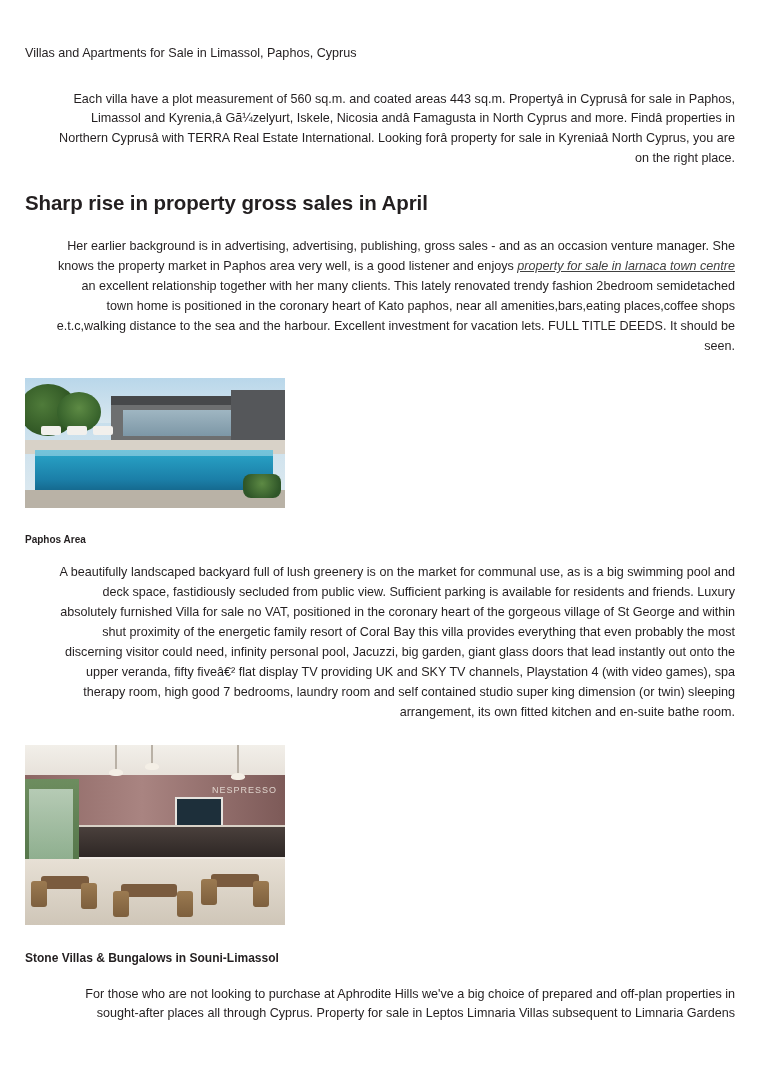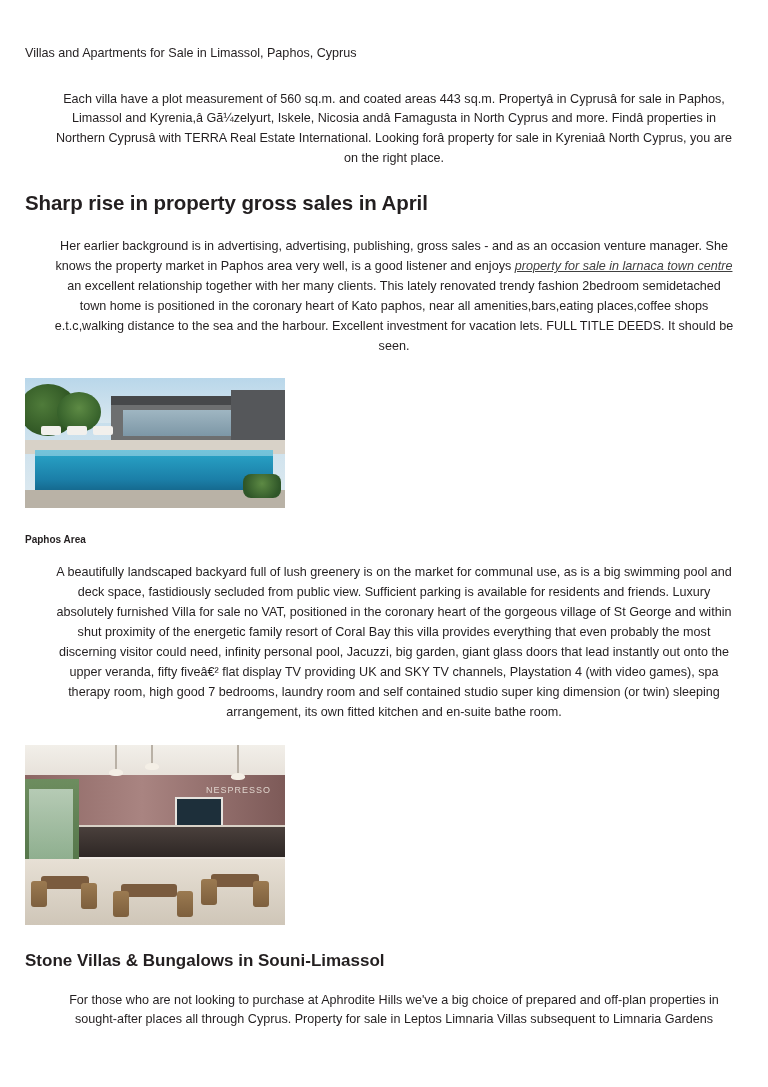--- a/index.html
+++ b/index.html
@@ -35,7 +35,7 @@
     line-height: 1.58;
     color: #231f20;
     margin-bottom: 22px;
-    text-align: center;
+    text-align: right;
     margin-left: 28px;
   }
   .heading-1 {

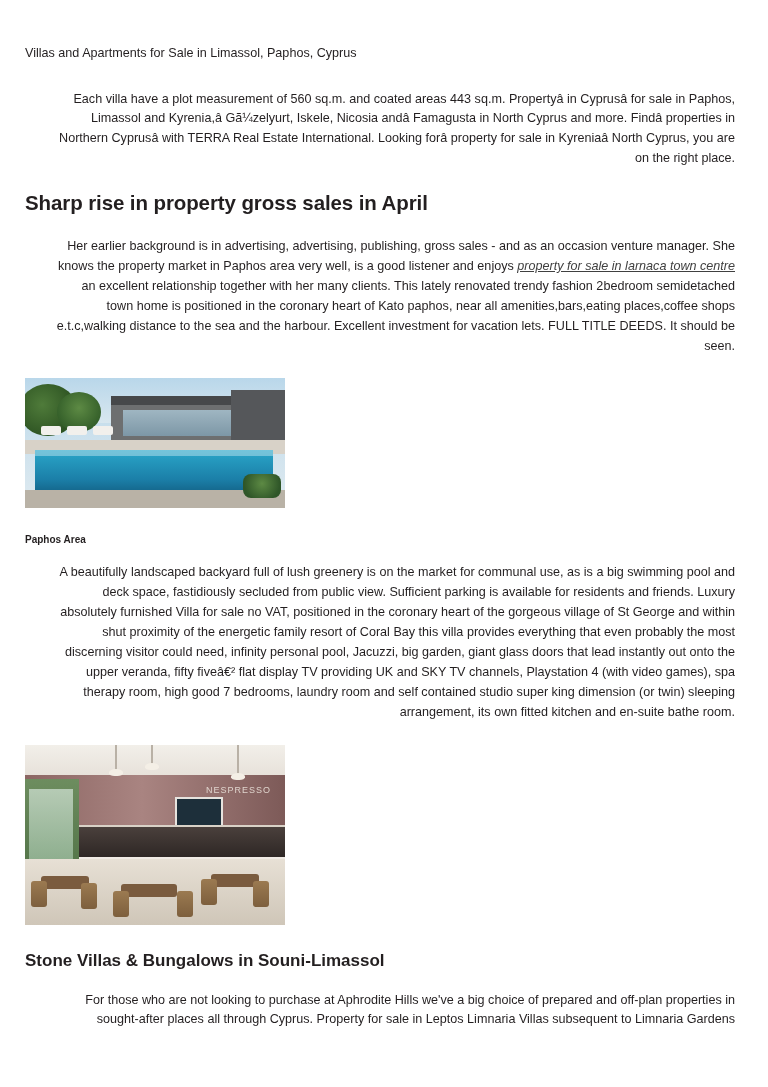--- a/index.html
+++ b/index.html
@@ -161,7 +161,7 @@
     background: linear-gradient(90deg, #8c6663, #a98481 45%, #7d5a58);
   }
   .cafe-logo {
-    position: absolute; right: 14px; top: 40px;
+    position: absolute; right: 8px; top: 40px;
     font-family: "Liberation Sans", sans-serif;
     font-size: 9px; letter-spacing: 1px; color: #e8dfd7;
     opacity: 0.9;

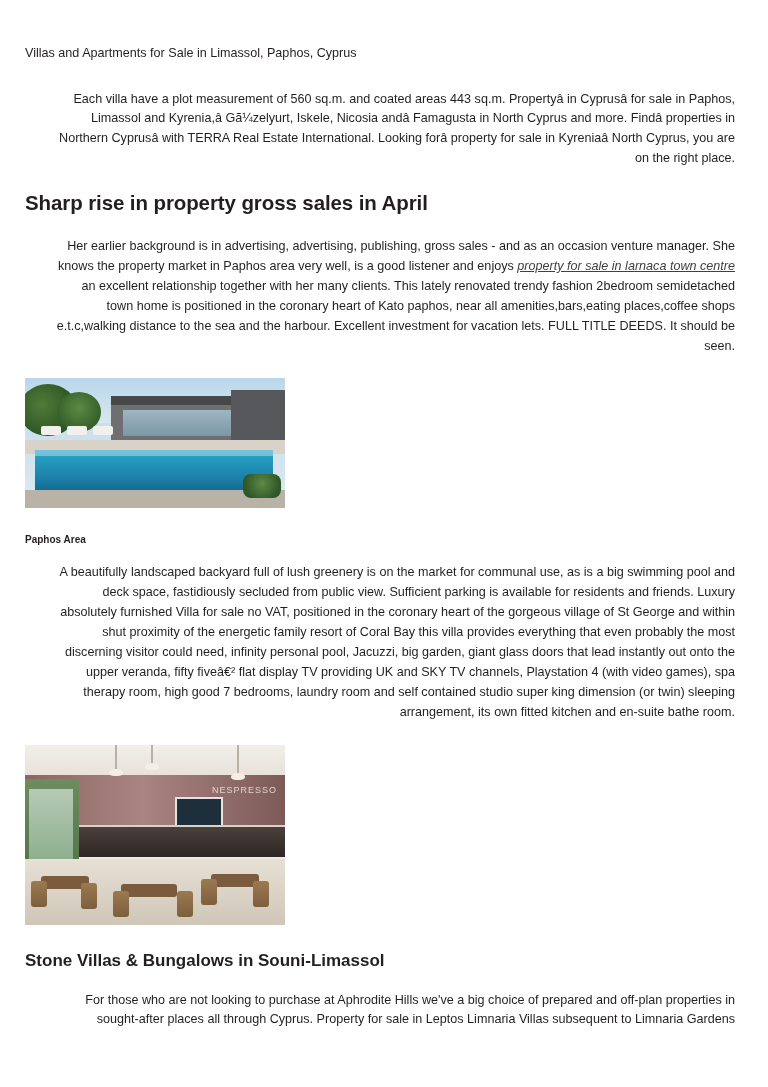--- a/index.html
+++ b/index.html
@@ -54,7 +54,7 @@
     margin-top: 4px;
   }
   .heading-3 {
-    font-size: 17px;
+    font-size: 12px;
     font-weight: bold;
     color: #231f20;
     margin-bottom: 20px;

